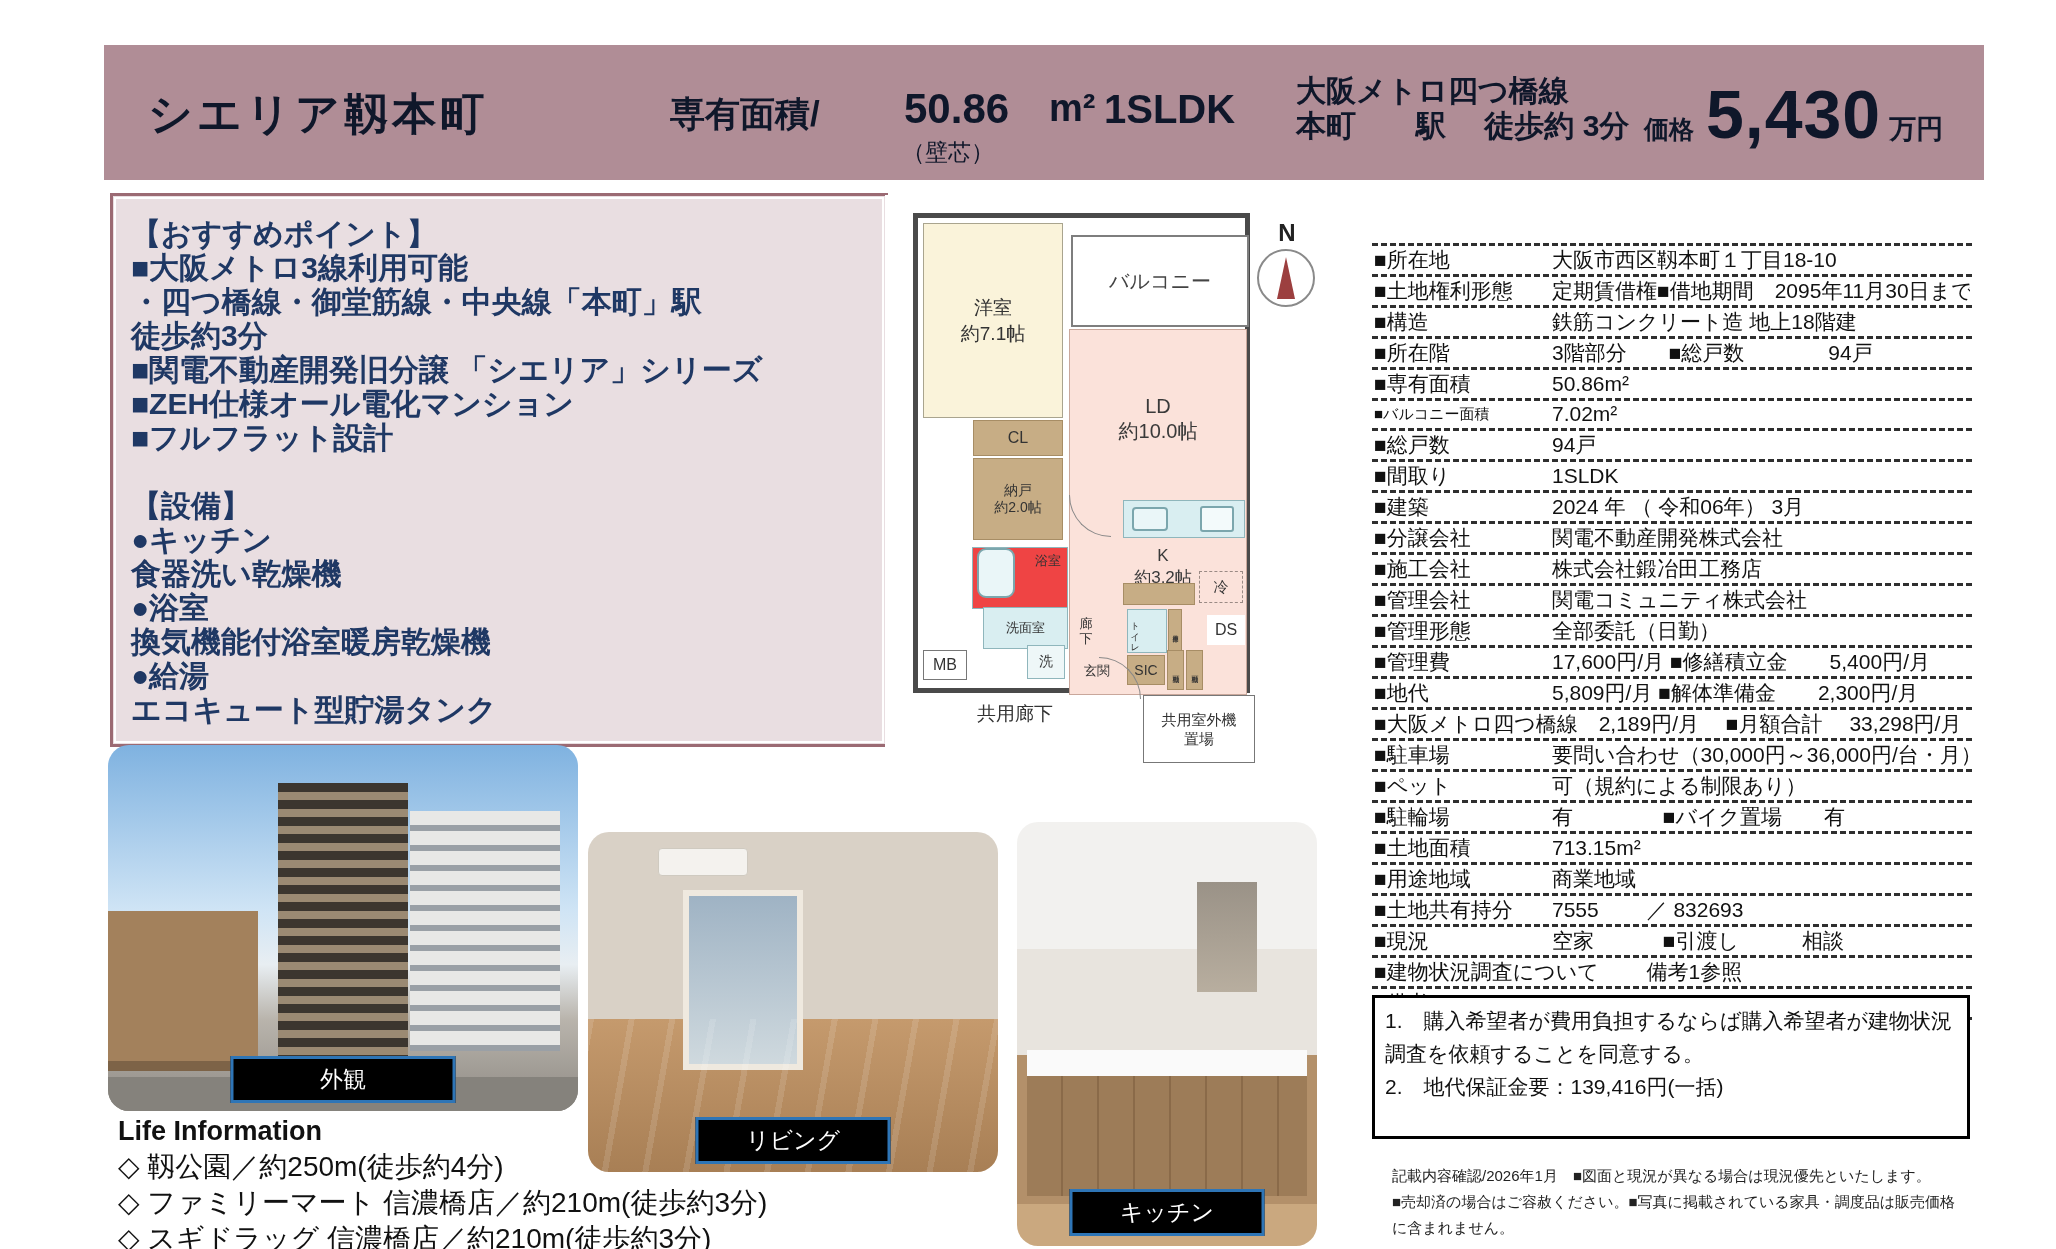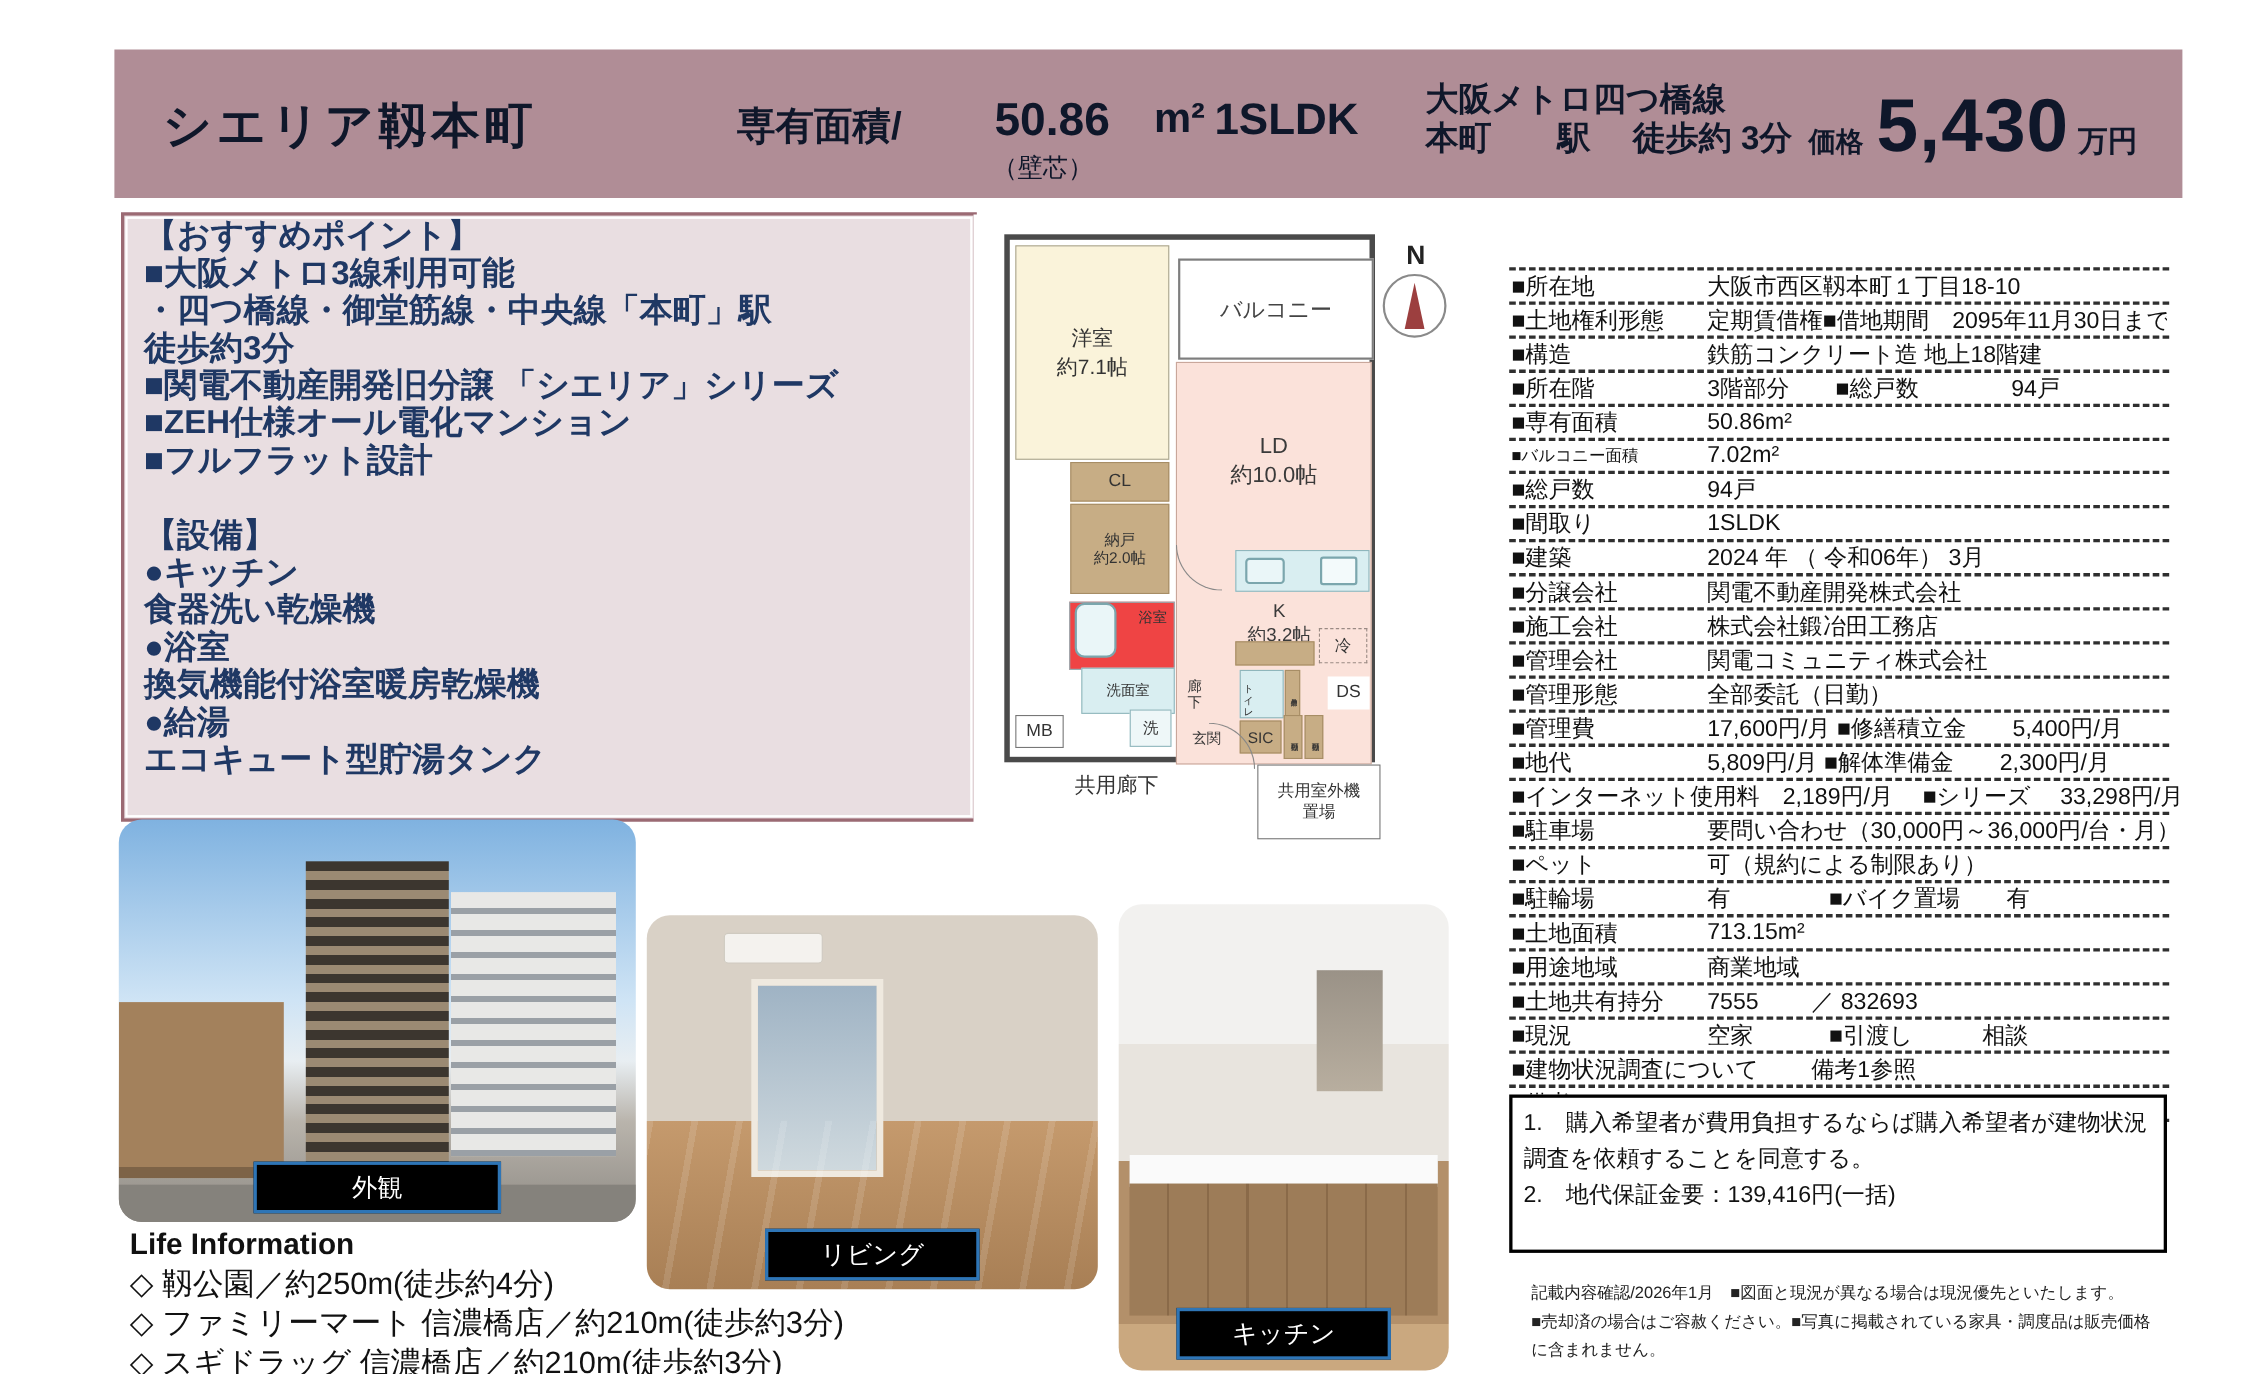--- a/index.html
+++ b/index.html
@@ -24,7 +24,7 @@
   
   .points-box { position:absolute; left:110px; top:193px; width:778px; height:554px;
     background:#e9dee1; border:3px solid #9b6a73; outline:2px solid #fff; outline-offset:-6px;
-    padding:2px 18px; color:#1f3864; font-weight:bold; font-size:30px; line-height:34px; }
+    padding:21px 18px; color:#1f3864; font-weight:bold; font-size:30px; line-height:34px; }
   .point-line { white-space:pre; }
 
   

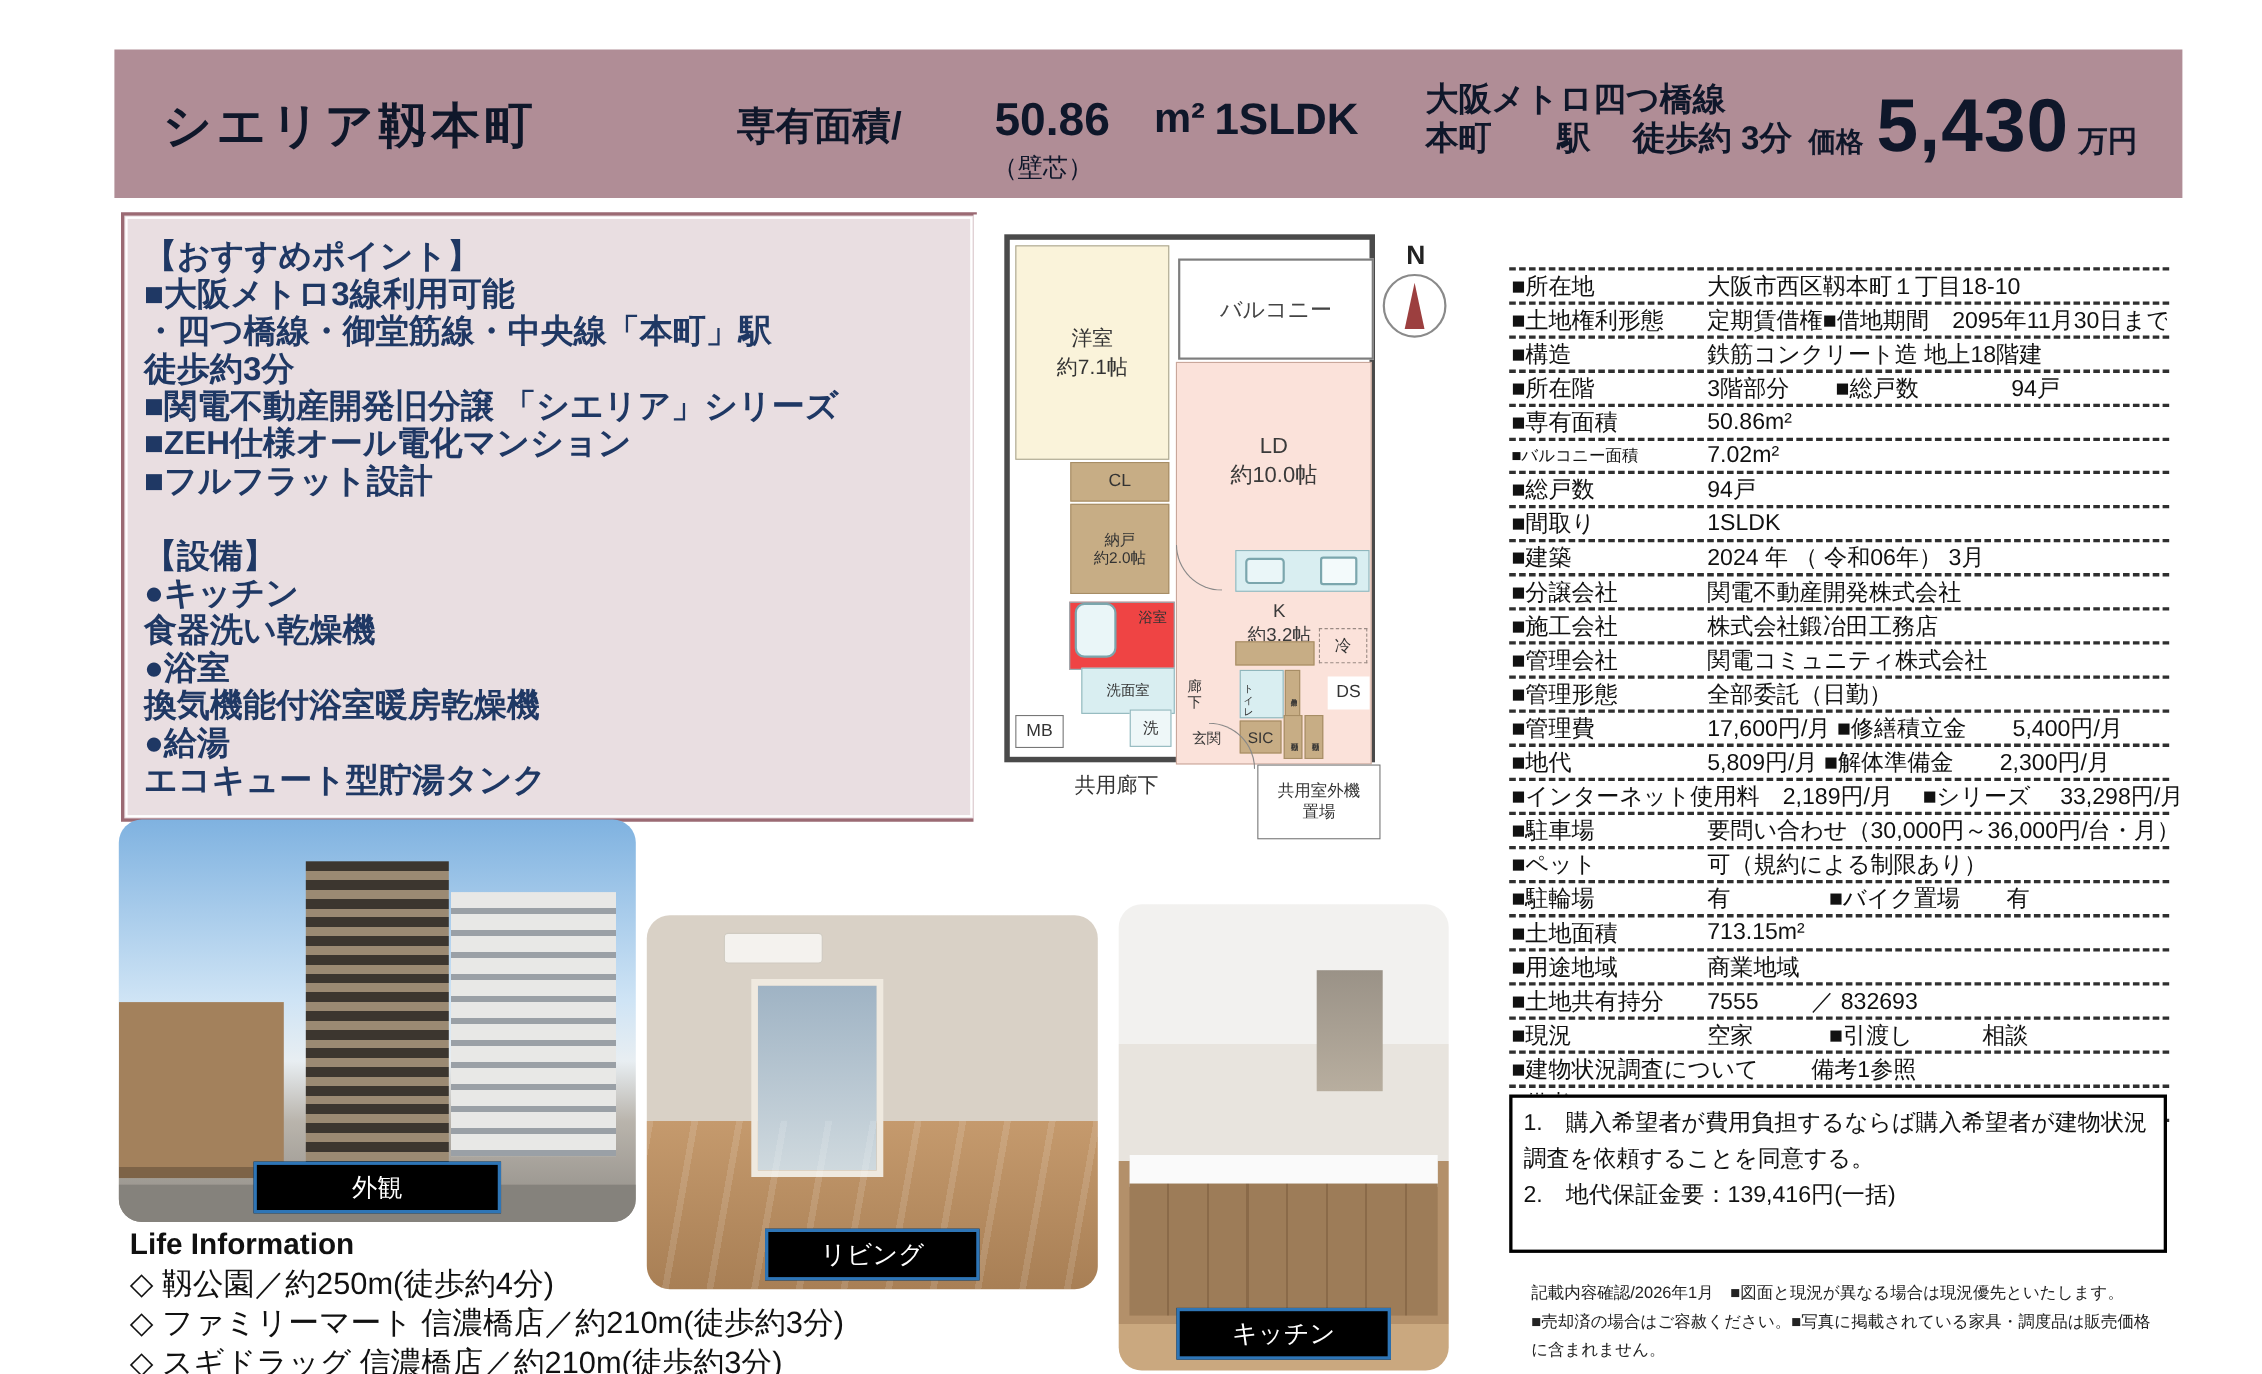--- a/index.html
+++ b/index.html
@@ -259,7 +259,7 @@
         <div class="dt-value">5,809円/月 ■解体準備金　　2,300円/月</div>
       </div>
       <div class="dt-row">
-        <div class="dt-full">■インターネット使用料　2,189円/月　 ■シリーズ　 33,298円/月</div>
+        <div class="dt-full">■大阪メトロ四つ橋線　2,189円/月　 ■月額合計　 33,298円/月</div>
       </div>
       <div class="dt-row">
         <div class="dt-label">■駐車場</div>

